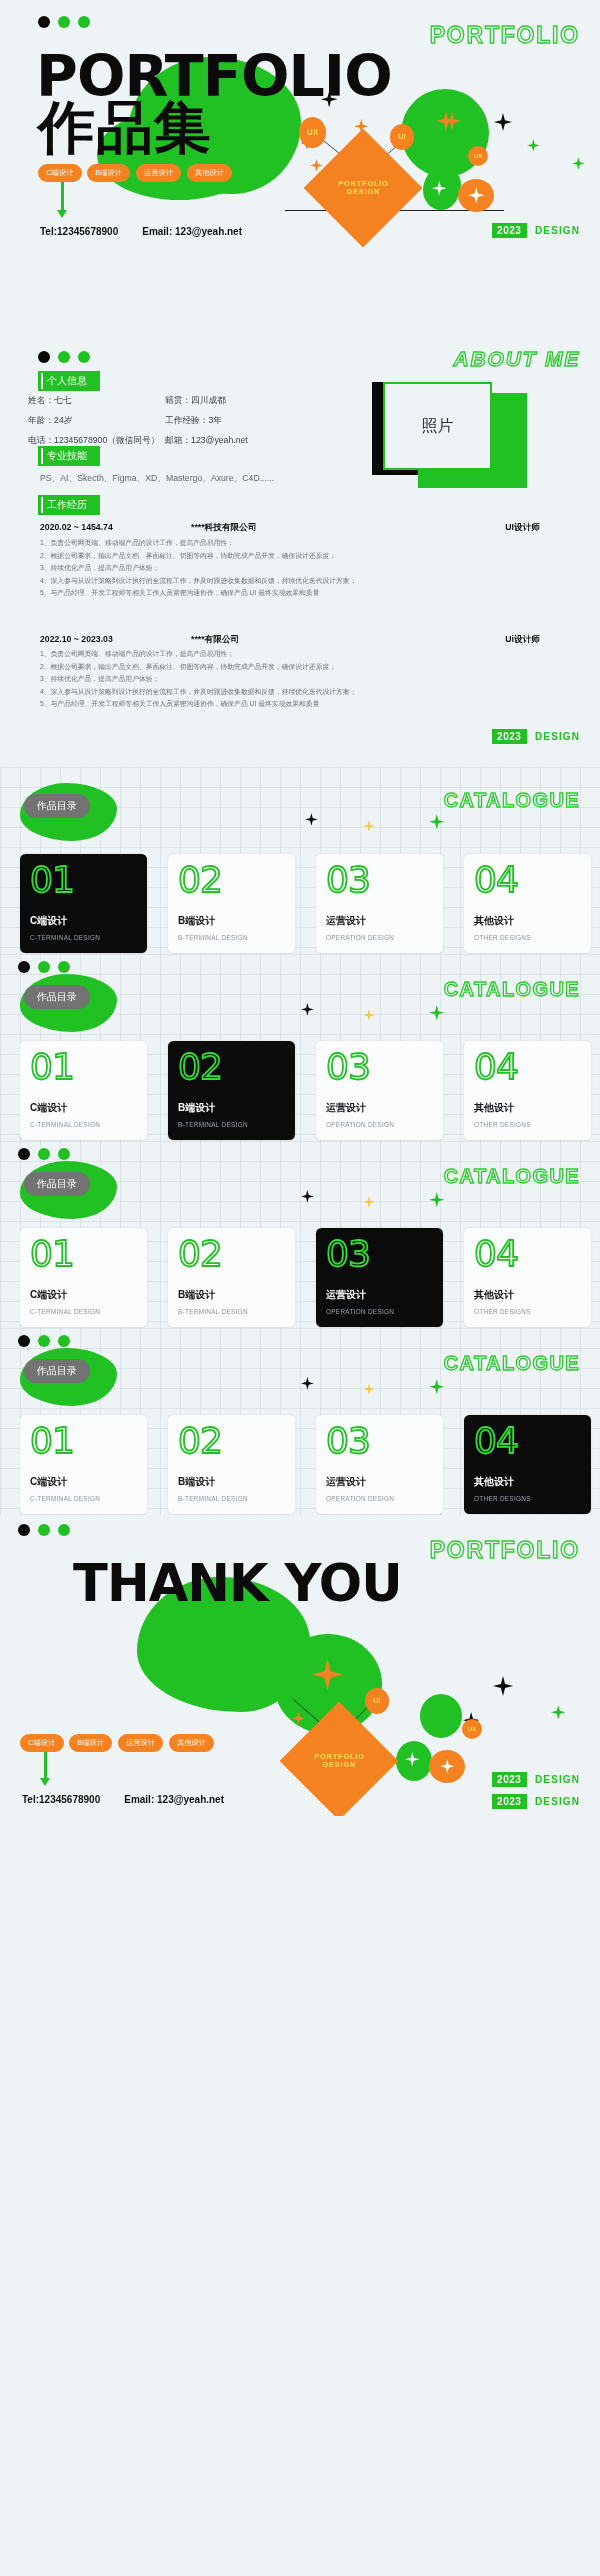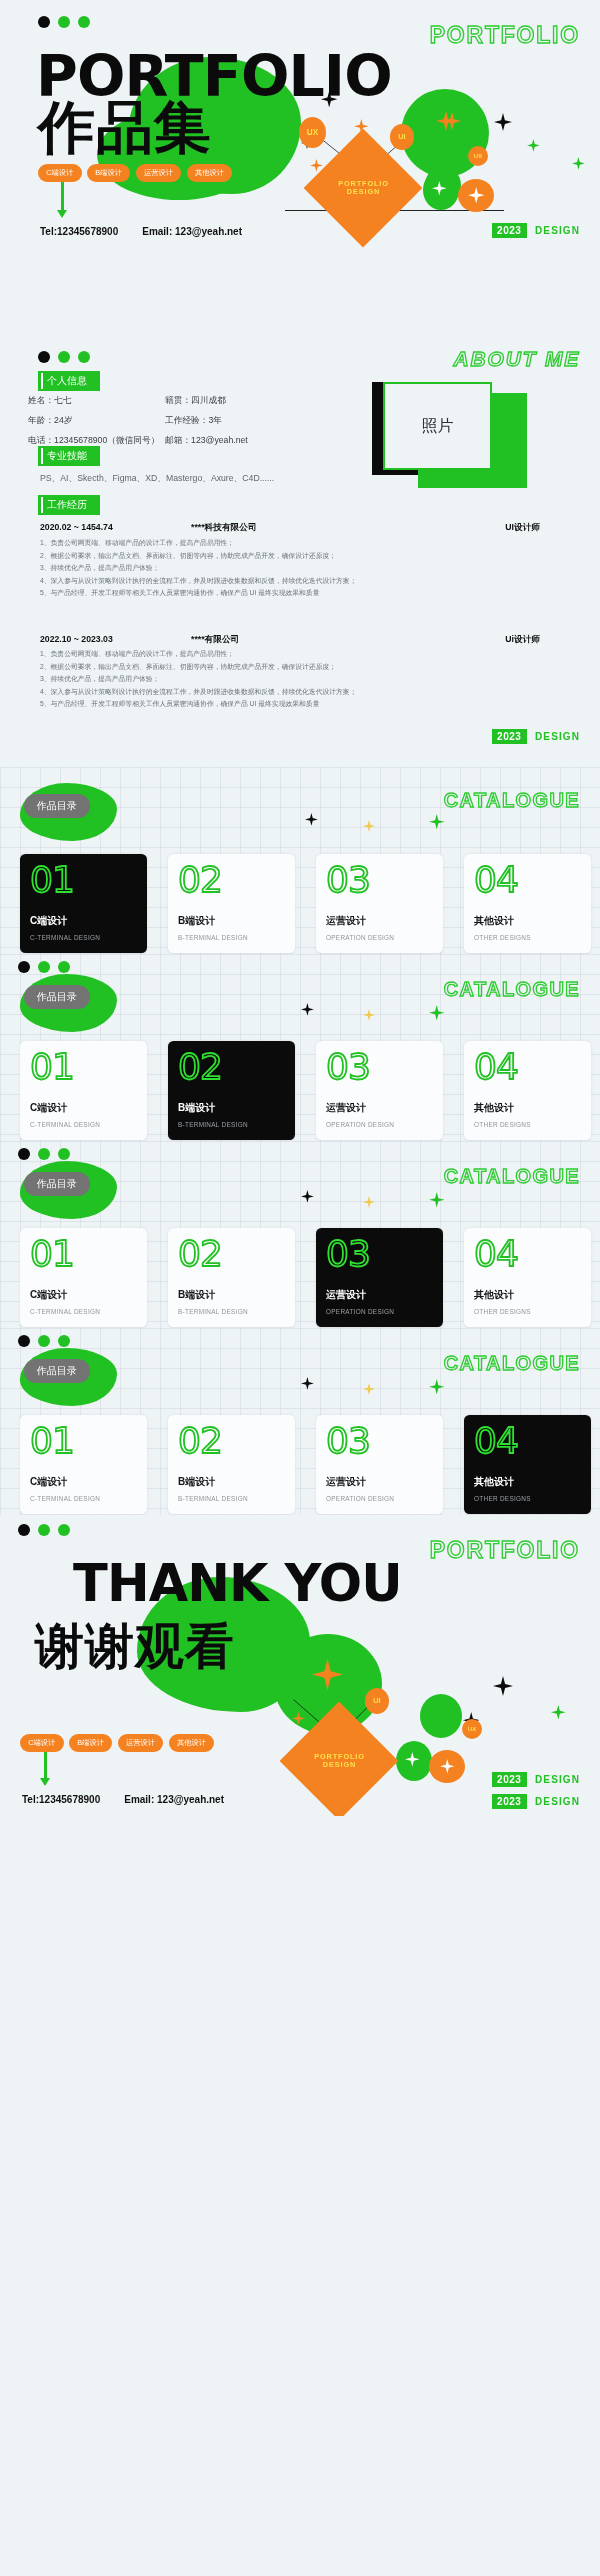--- a/index.html
+++ b/index.html
@@ -666,7 +666,6 @@
     <div class="blob" style="left:420px; top:179px; width:42px; height:44px;"></div>
 
     <div class="ty-en">THANK YOU</div>
-    <div class="ty-cn">谢谢观看</div>
 
     <svg class="spark" style="left:312px; top:144px;" width="31" height="31" viewBox="0 0 24 24">
         <path d="M12 0 L14.5 9.5 L24 12 L14.5 14.5 L12 24 L9.5 14.5 L0 12 L9.5 9.5 Z" fill="#f58220"></path>

